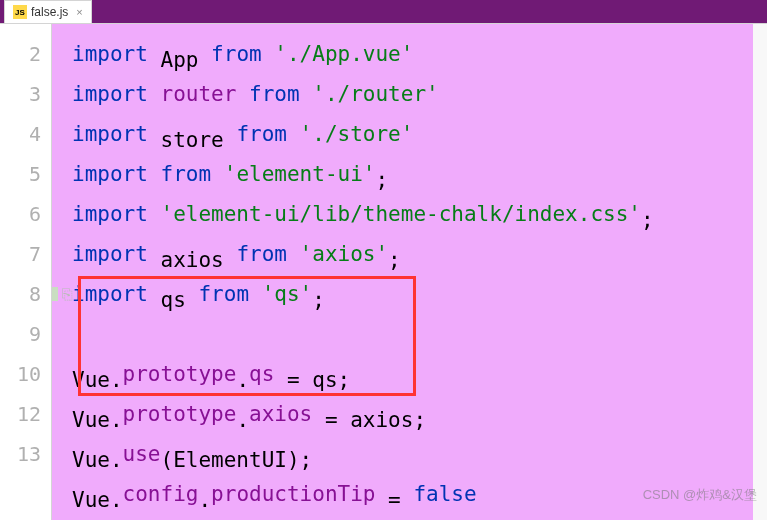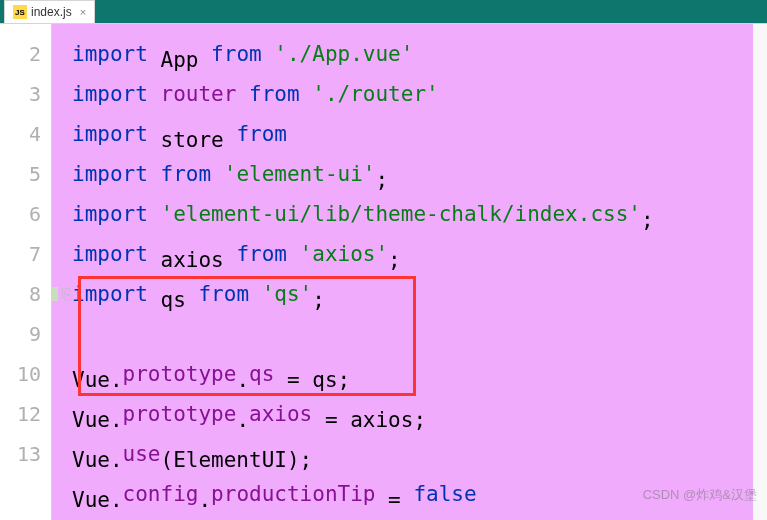--- a/index.html
+++ b/index.html
@@ -13,7 +13,7 @@
     }
     .tab-bar {
       height: 24px;
-      background: #0f766e;
+      background: #701a75;
       border-bottom: 1px solid #d4d4d4;
       display: flex;
       align-items: center;

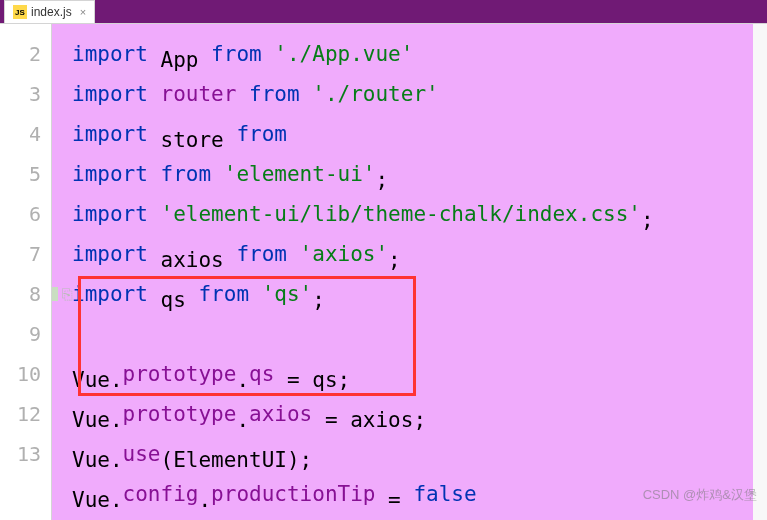--- a/index.html
+++ b/index.html
@@ -138,7 +138,7 @@
 <div class="tab-bar">
   <div class="tab">
     <span class="js-icon">JS</span>
-    <span>index.js</span>
+    <span>false.js</span>
     <span class="close-x">×</span>
   </div>
 </div>

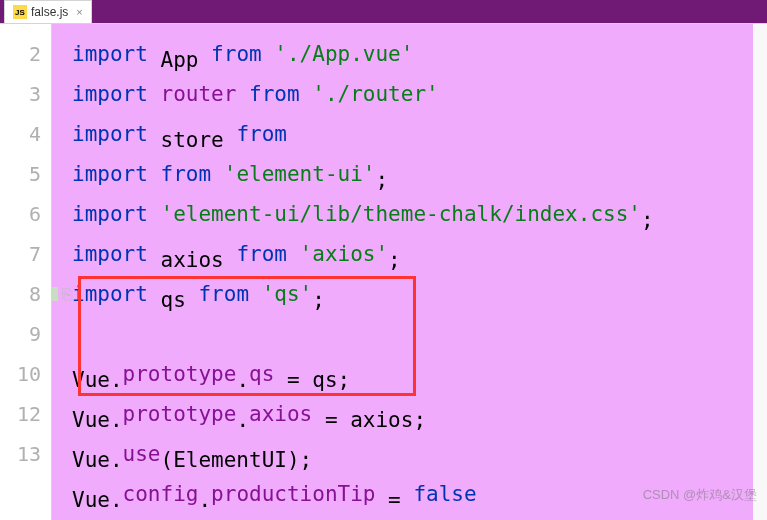--- a/index.html
+++ b/index.html
@@ -160,7 +160,7 @@
   <div class="code-area" id="code-area">
       <div class="code-line"><span class="kw">import </span><span class="ident">App </span><span class="kw">from </span><span class="str">'./App.vue'</span></div>
       <div class="code-line"><span class="kw">import </span><span class="prop">router </span><span class="kw">from </span><span class="str">'./router'</span></div>
-      <div class="code-line"><span class="kw">import </span><span class="ident">store </span><span class="kw">from </span></div>
+      <div class="code-line"><span class="kw">import </span><span class="ident">store </span><span class="kw">from </span><span class="str">'./store'</span></div>
       <div class="code-line"><span class="kw">import </span><span class="kw">from </span><span class="str">'element-ui'</span><span class="ident">;</span></div>
       <div class="code-line"><span class="kw">import </span><span class="str">'element-ui/lib/theme-chalk/index.css'</span><span class="ident">;</span></div>
       <div class="code-line"><span class="kw">import </span><span class="ident">axios </span><span class="kw">from </span><span class="str">'axios'</span><span class="ident">;</span></div>

